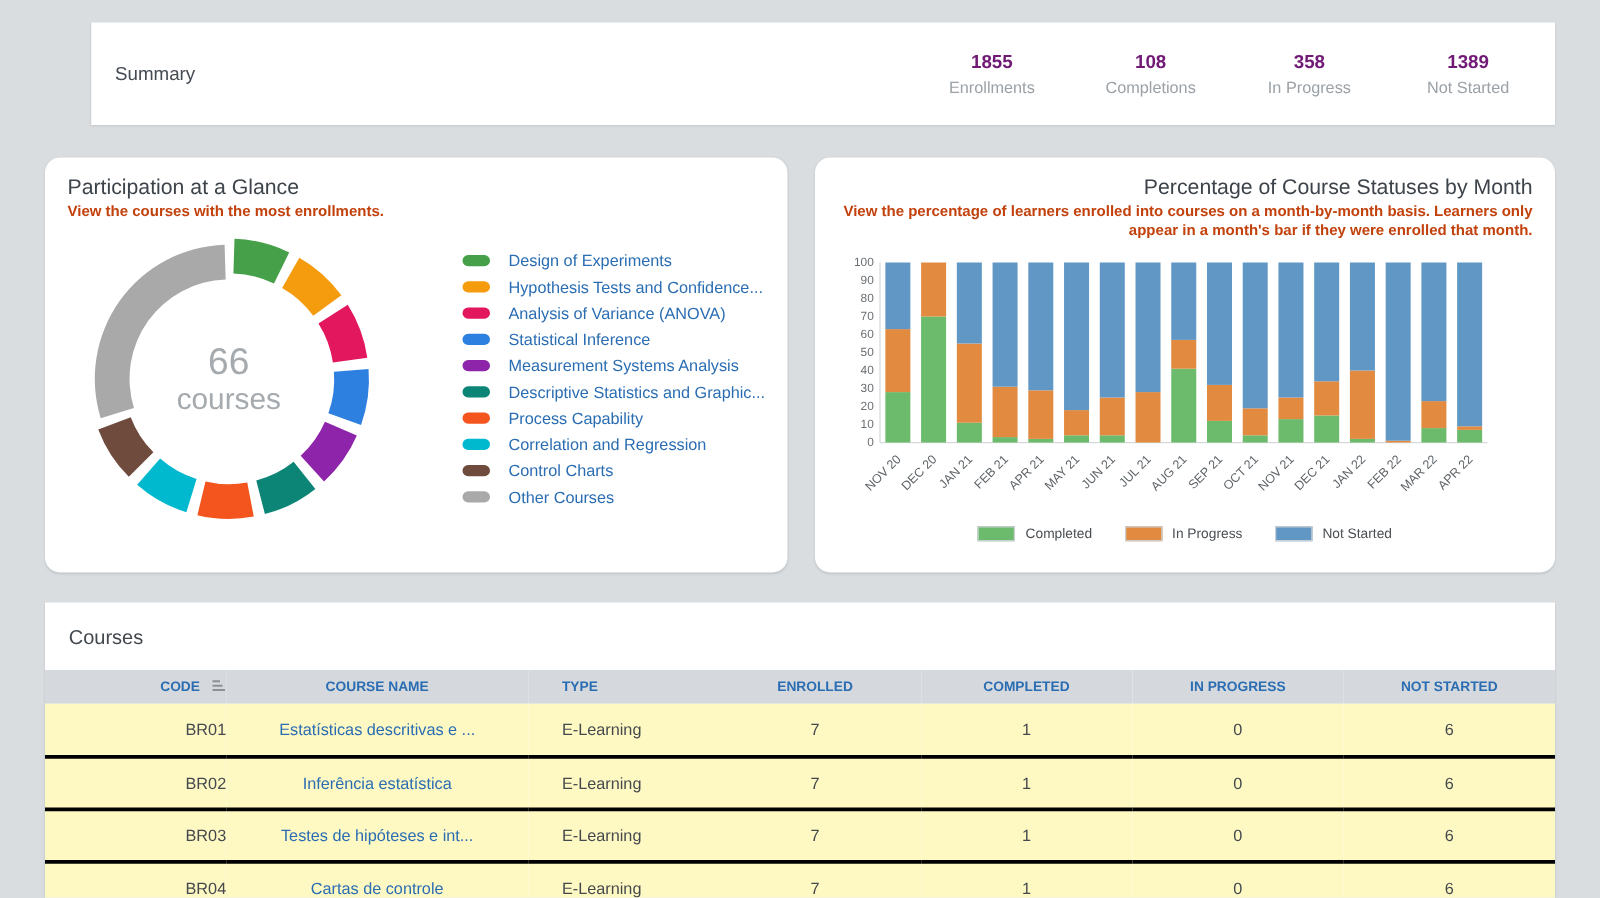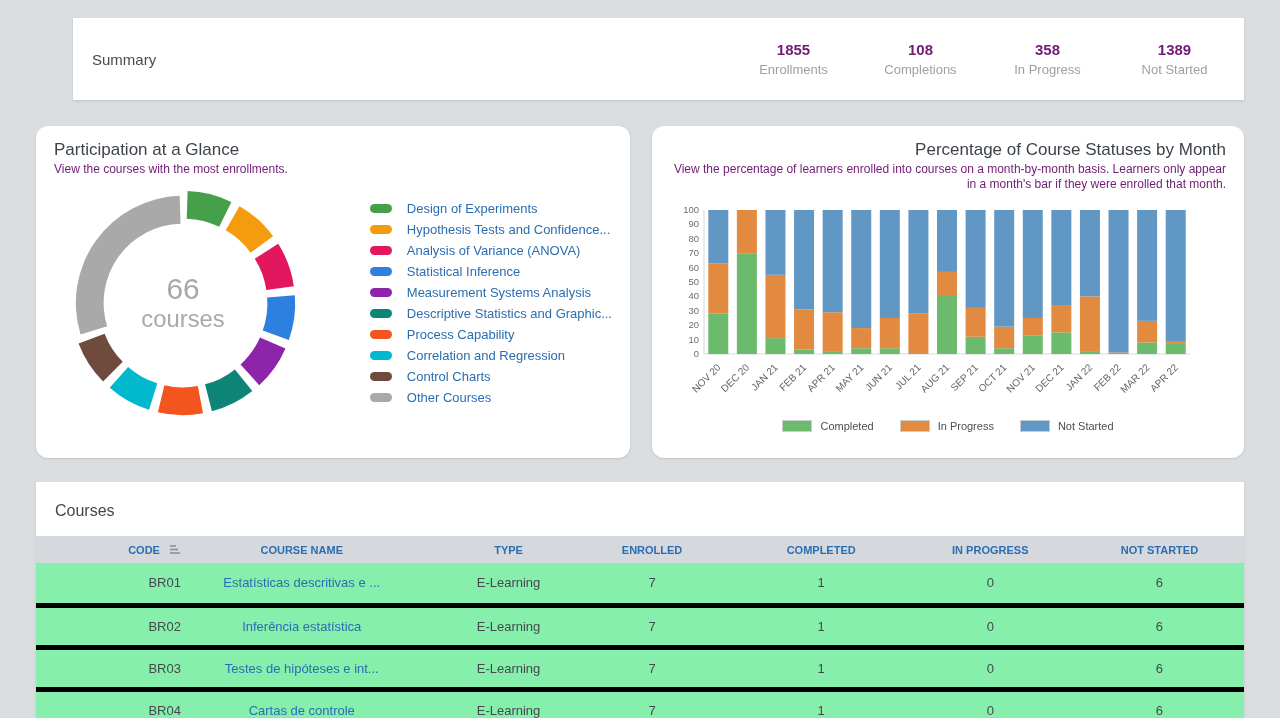--- a/index.html
+++ b/index.html
@@ -32,7 +32,7 @@
   .participation-panel { width:594px; flex:none; }
   .statuses-panel { flex:1;text-align:right; }
   .panel-title { font-size:17px; font-weight:400; color:#3d434a; }
-  .panel-subtitle { font-size:12px; color:#701a75; margin-top:2px; line-height:1.25; }
+  .panel-subtitle { font-size:12px; color:#c2410c; margin-top:2px; line-height:1.25;font-weight:bold; }
   .participation-content { display:flex; align-items:center; margin-top:4px; }
   svg text { font-family:"Liberation Sans","DejaVu Sans",sans-serif; }
   .donut-center-value { font-size:30px; fill:#a5aaaf; }

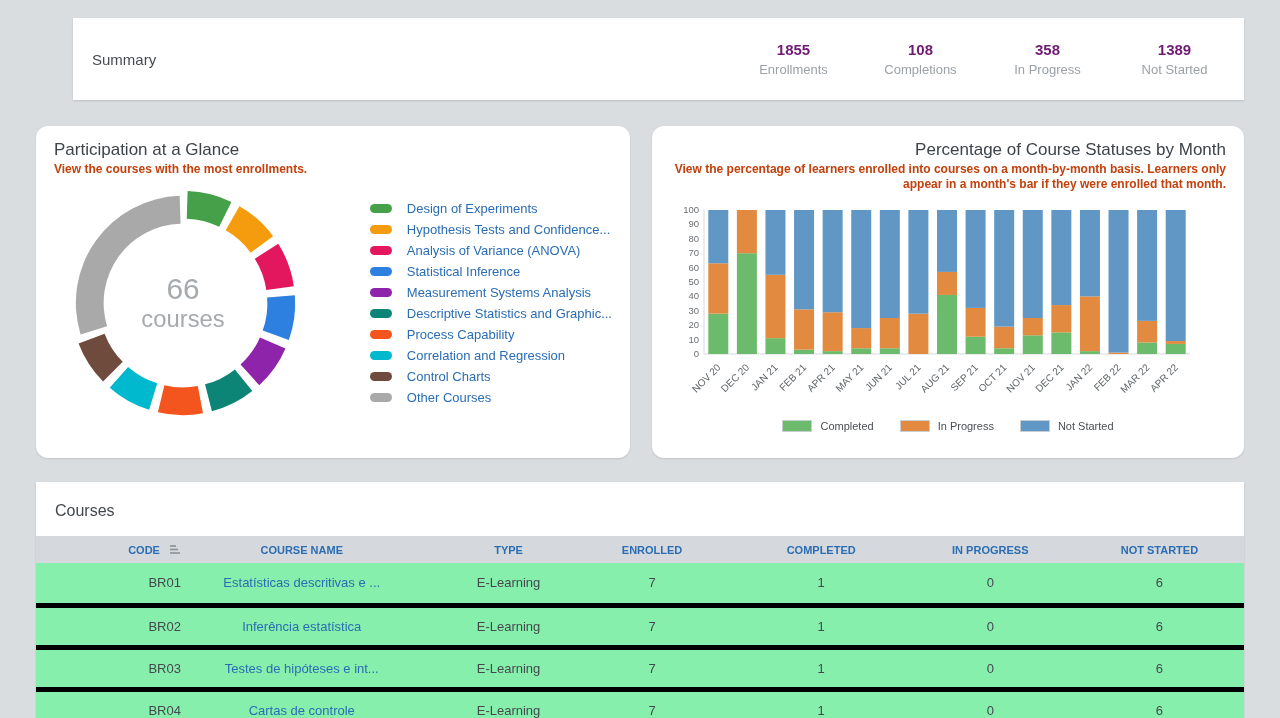--- a/index.html
+++ b/index.html
@@ -59,7 +59,7 @@
   }
   th.al, td.al { text-align:right; padding-left:21px; }
   th.ac, td.ac { text-align:center; }
-  th.type-col, td.type-col { text-align:center; padding-left:27px; }
+  th.type-col, td.type-col { text-align:left; padding-left:27px; }
   tbody td { height:42px; background:#86efac; border-bottom:5px solid #000000; font-size:13px; color:#45494e; }
   .course-link { color:#2a6db3; cursor:pointer; text-decoration:none; }
   .sort-icon { display:inline-block; vertical-align:-1px; margin-left:7px; }

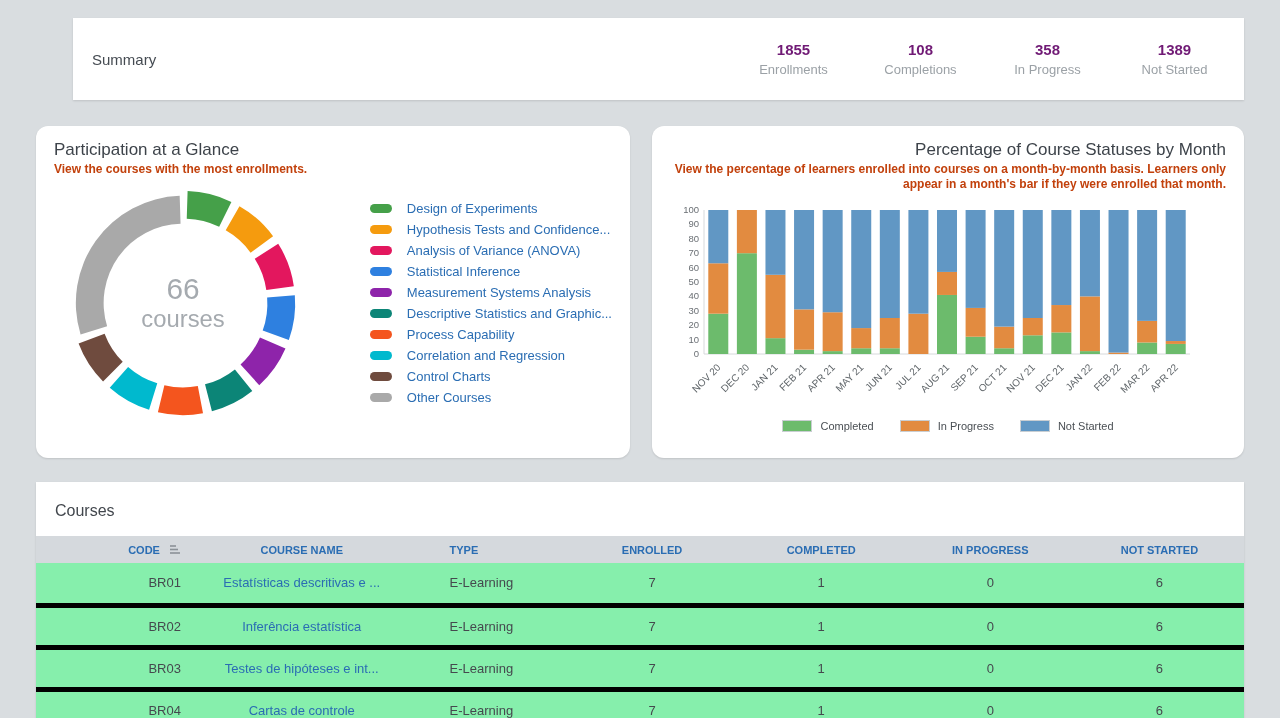--- a/index.html
+++ b/index.html
@@ -60,7 +60,7 @@
   th.al, td.al { text-align:right; padding-left:21px; }
   th.ac, td.ac { text-align:center; }
   th.type-col, td.type-col { text-align:left; padding-left:27px; }
-  tbody td { height:42px; background:#86efac; border-bottom:5px solid #000000; font-size:13px; color:#45494e; }
+  tbody td { height:42px; background:#fef9c3; border-bottom:3px solid #000000; font-size:13px; color:#45494e; }
   .course-link { color:#2a6db3; cursor:pointer; text-decoration:none; }
   .sort-icon { display:inline-block; vertical-align:-1px; margin-left:7px; }
 </style>

